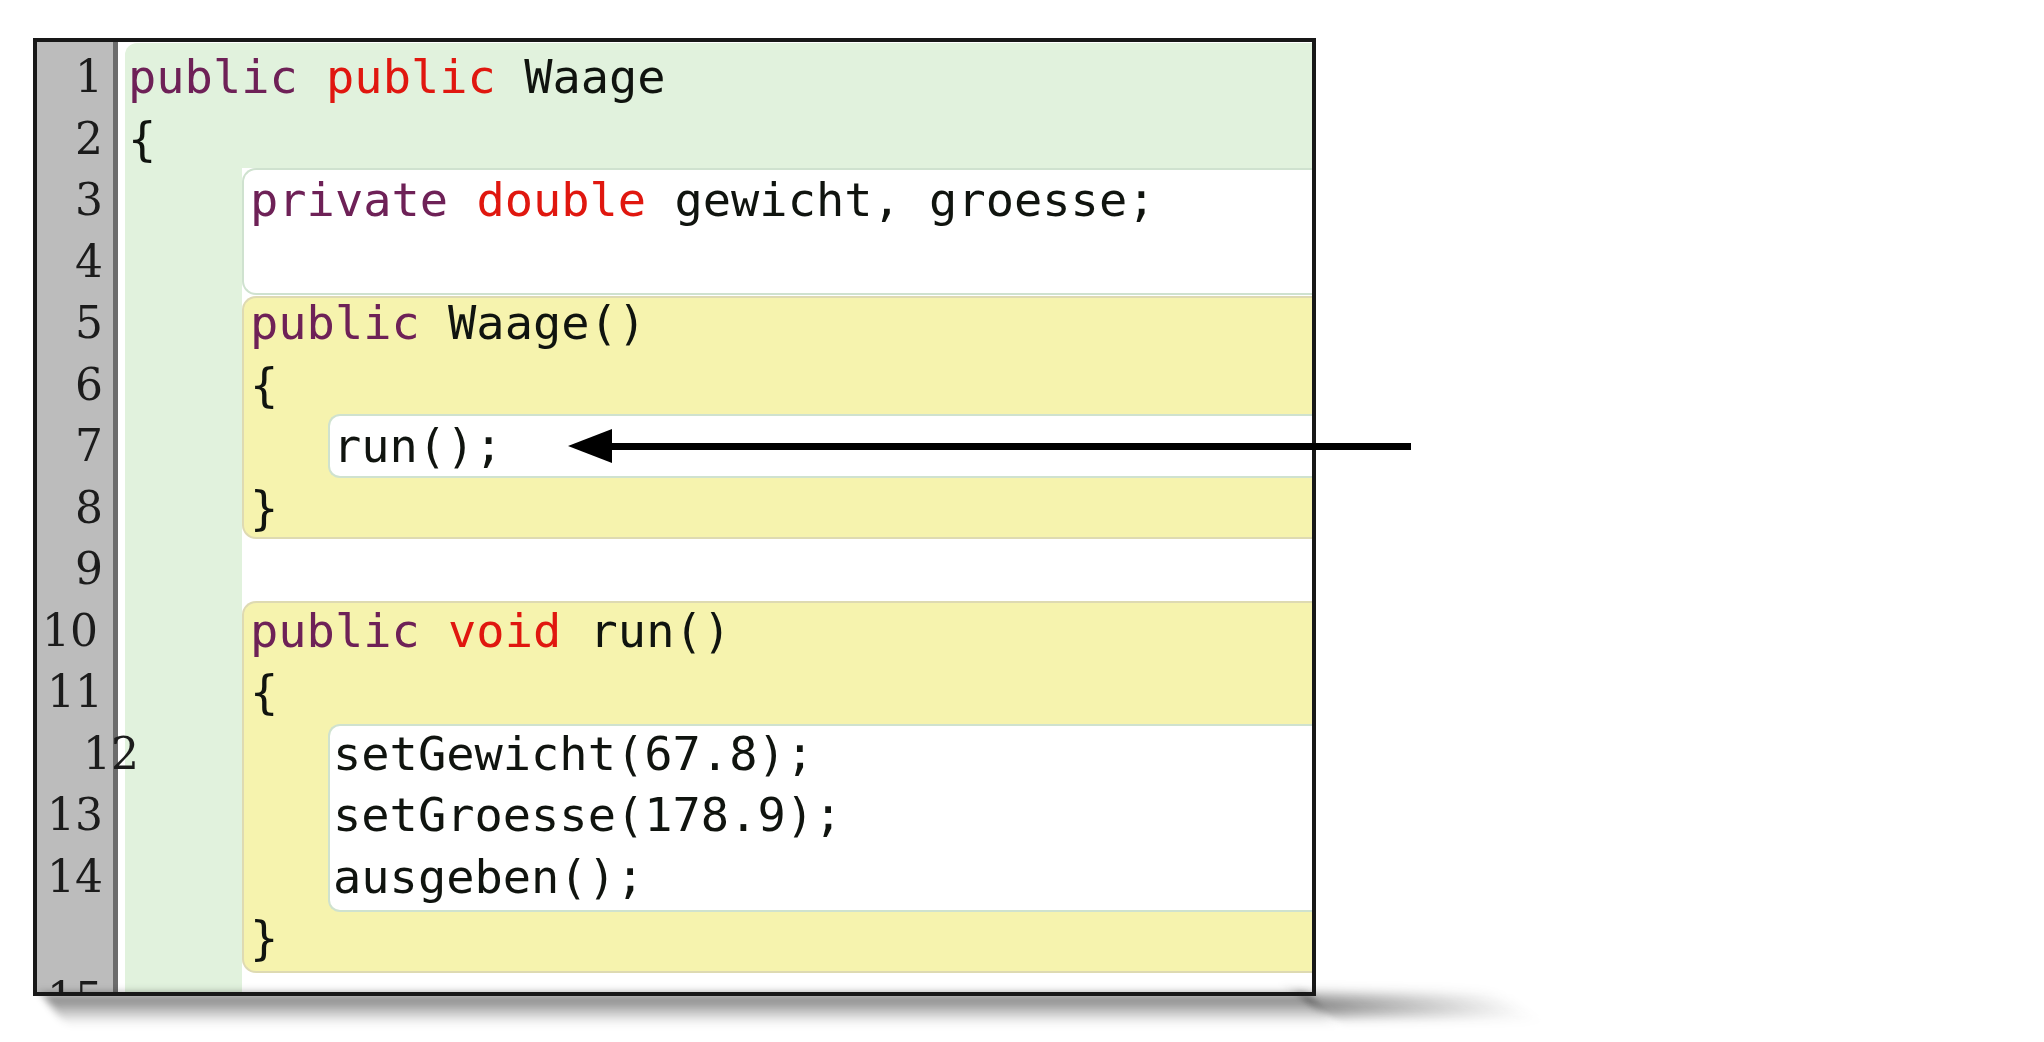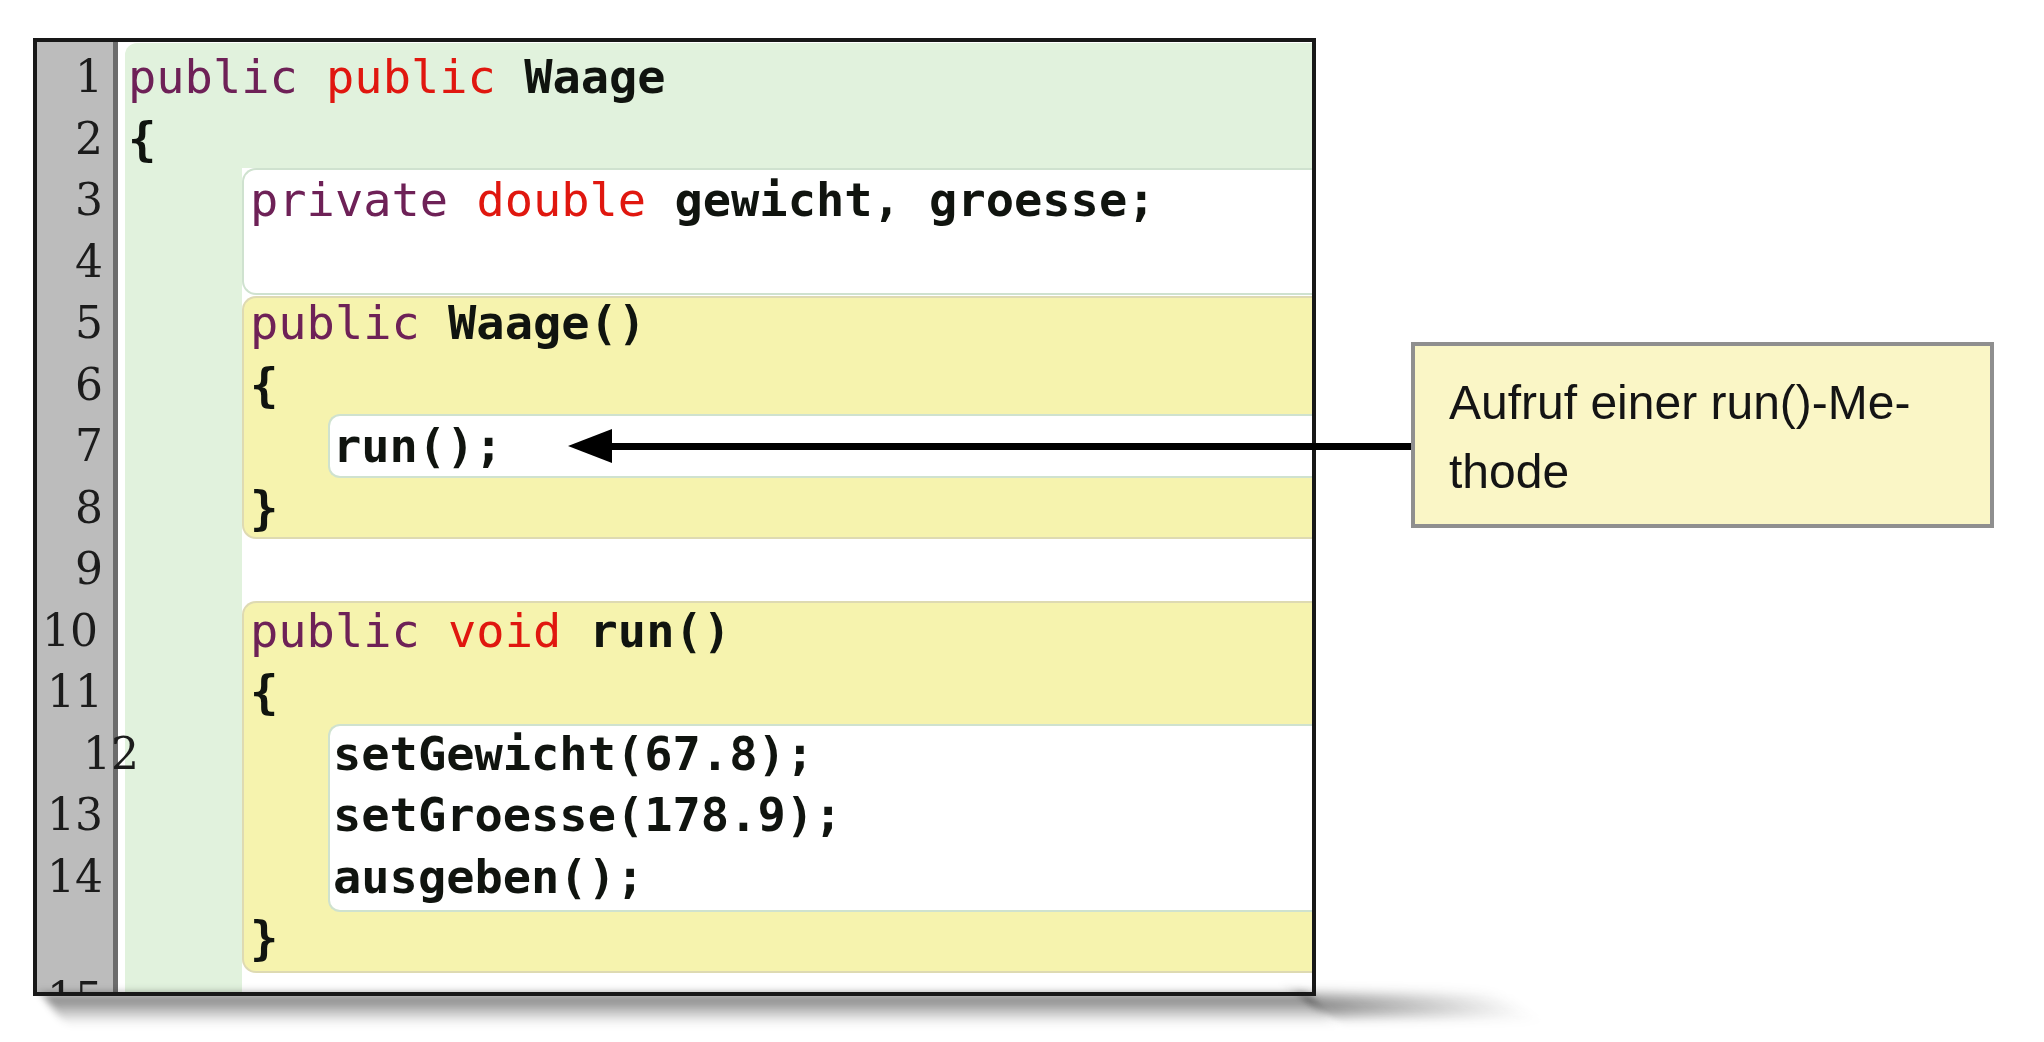--- a/index.html
+++ b/index.html
@@ -34,7 +34,7 @@
   .indent-2{left:296px;text-align:right;}
   .seg-kw{color:var(--kw-color);}
   .seg-type{color:var(--type-color);}
-  .seg-plain{color:var(--plain-color);font-weight:bold;}
+  .seg-plain{color:var(--plain-color);}
 
   
   #arrow-line{position:absolute;left:606px;top:443px;width:805px;height:7px;background:#000;z-index:30;}

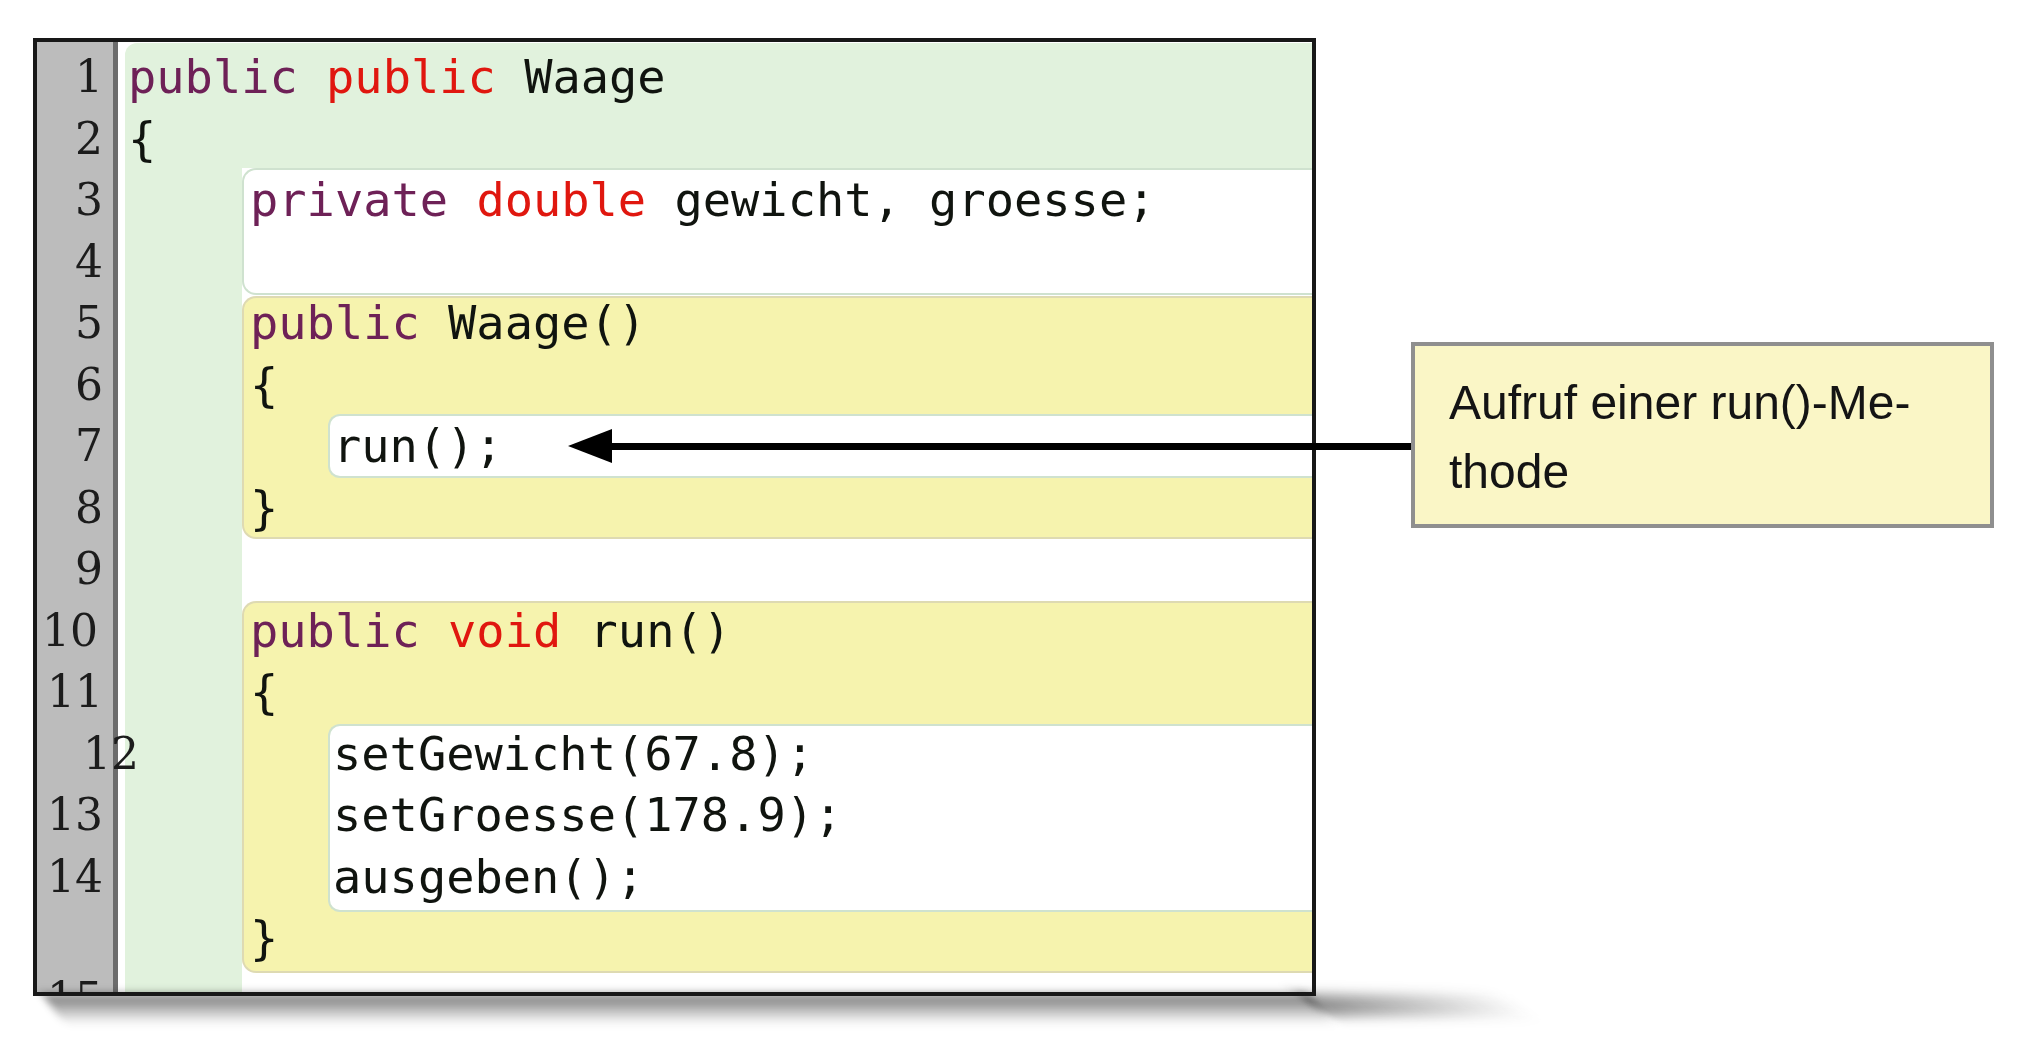--- a/index.html
+++ b/index.html
@@ -114,8 +114,6 @@
 
   <div id="arrow-head"></div>
   <div id="arrow-line"></div>
-  <div id="callout">Aufruf einer run()-Me-
-thode</div>
 
 </div>
 

